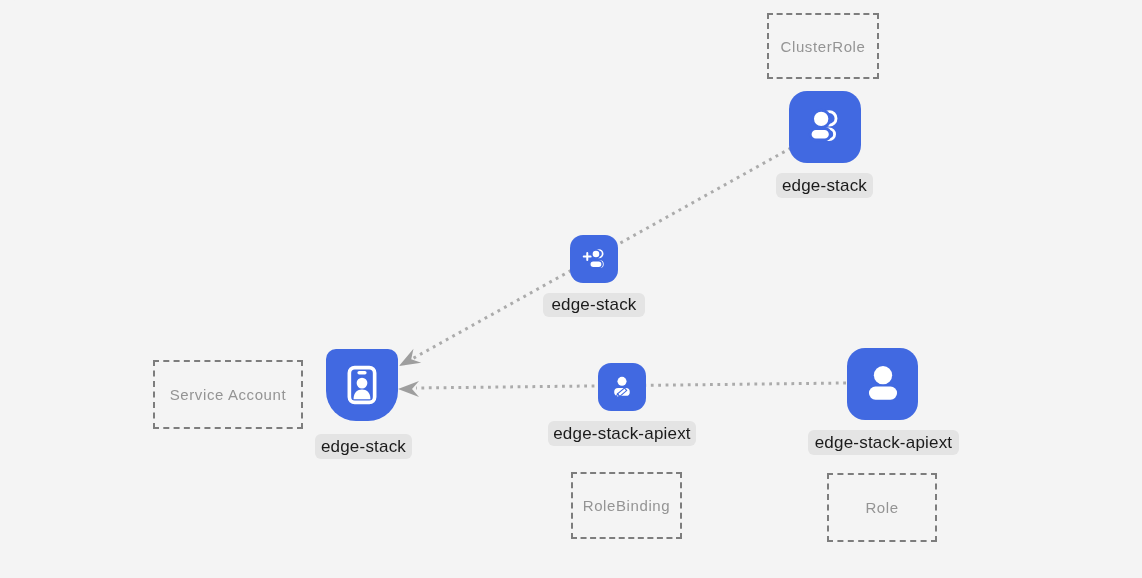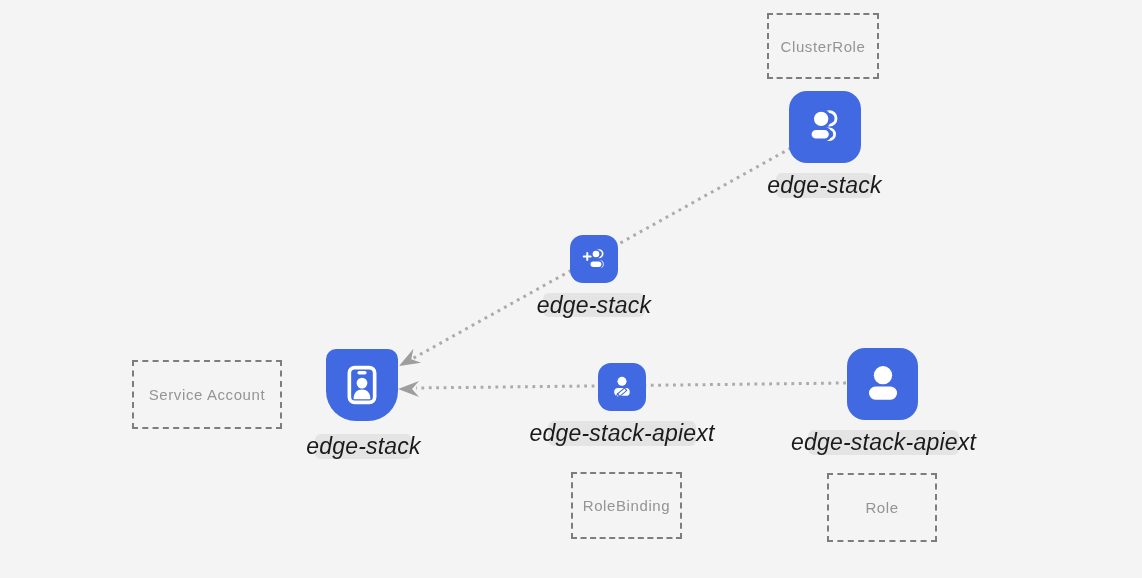--- a/index.html
+++ b/index.html
@@ -31,7 +31,7 @@
     color:var(--label_text,#1b1b1b);
     border-radius:6px;
     display:flex;align-items:center;justify-content:center;
-    font-size:23px;letter-spacing:0.2px;z-index:2;white-space:nowrap;font-style:italic;
+    font-size:17px;letter-spacing:0.2px;z-index:2;white-space:nowrap;
   }
 </style>
 </head>

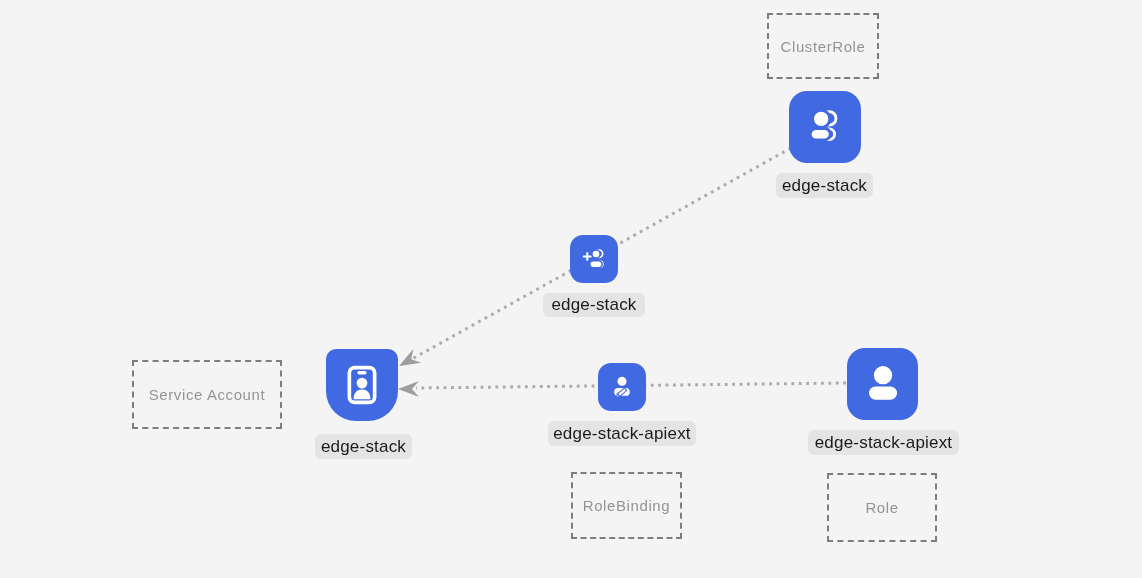--- a/index.html
+++ b/index.html
@@ -49,7 +49,7 @@
   <div class="tbox" style="left:767px;top:13px;width:112px;height:66px">
     <span>ClusterRole</span>
   </div>
-  <div class="tbox" style="left:132px;top:360px;width:150px;height:69px">
+  <div class="tbox" style="left:153px;top:360px;width:150px;height:69px">
     <span>Service Account</span>
   </div>
   <div class="tbox" style="left:571px;top:472px;width:111px;height:67px">

